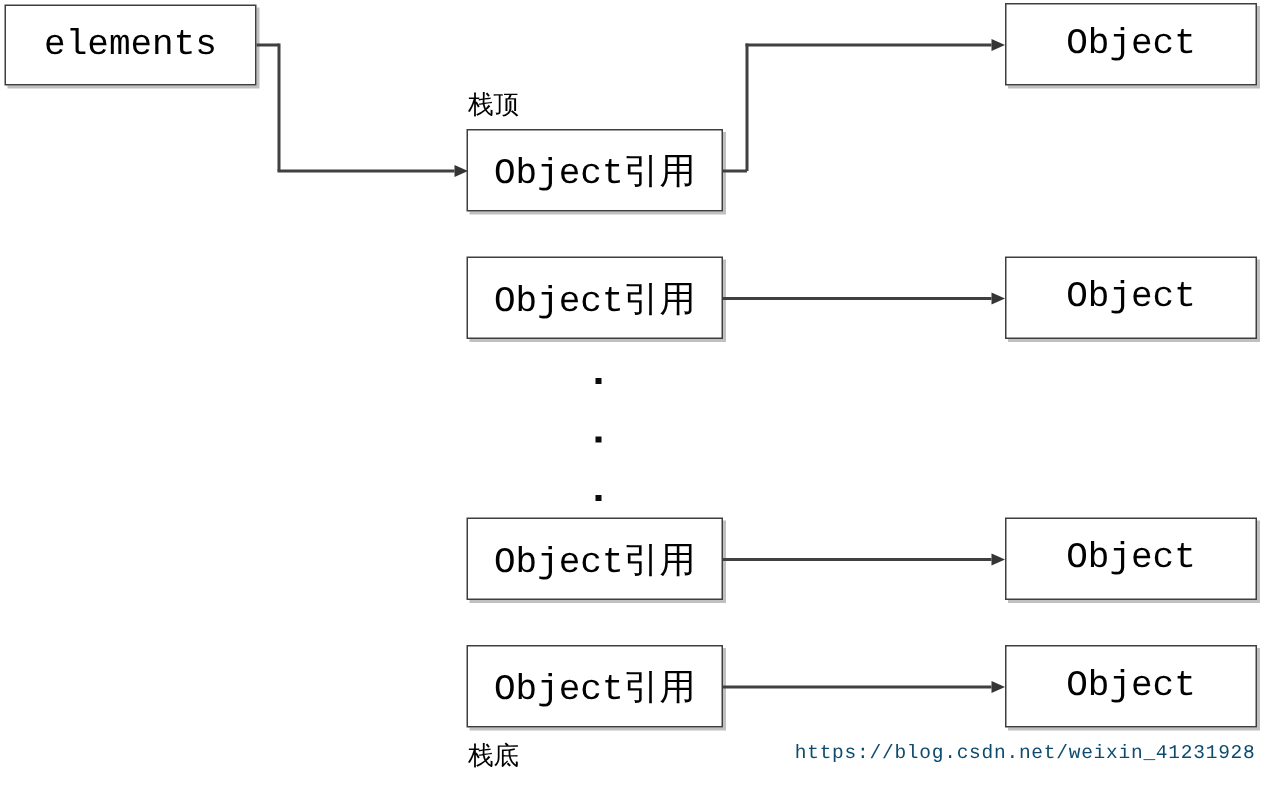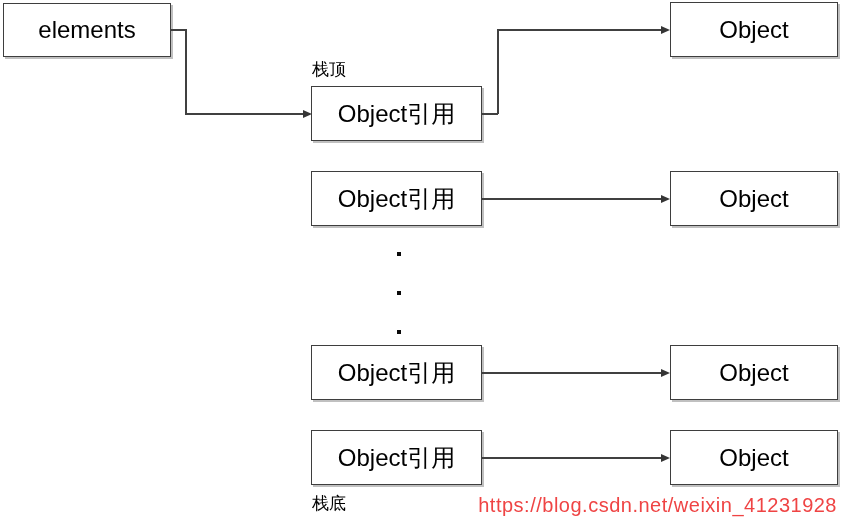--- a/index.html
+++ b/index.html
@@ -12,7 +12,7 @@
     width: 841px;
     height: 523px;
     background: #ffffff;
-    font-family: Liberation Sans, sans-serif;
+    font-family: Liberation Mono, monospace;
     overflow: hidden;
   }
   .box {

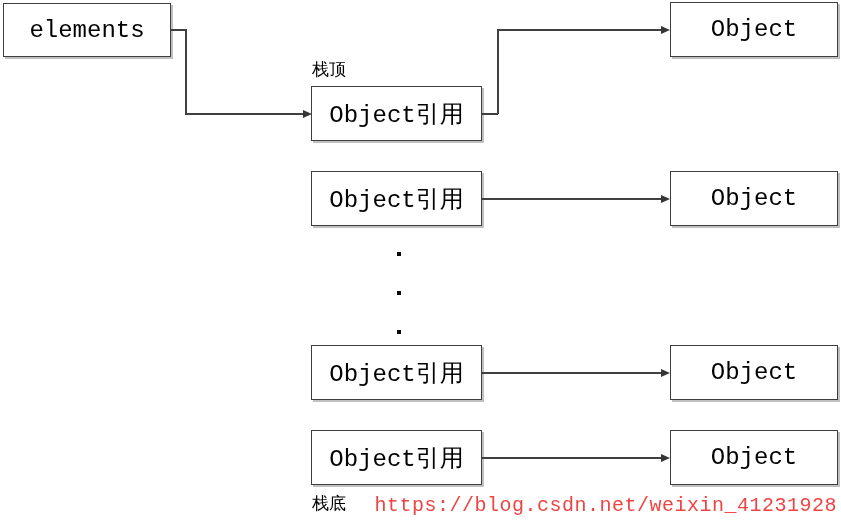--- a/index.html
+++ b/index.html
@@ -100,9 +100,9 @@
     position: absolute;
     right: 4px;
     top: 494px;
-    font-size: 20px;
+    font-size: 13px;
     letter-spacing: 0.5px;
-    color: #ef4444;
+    color: #0c4a6e;
     white-space: nowrap;
   }
 </style>

